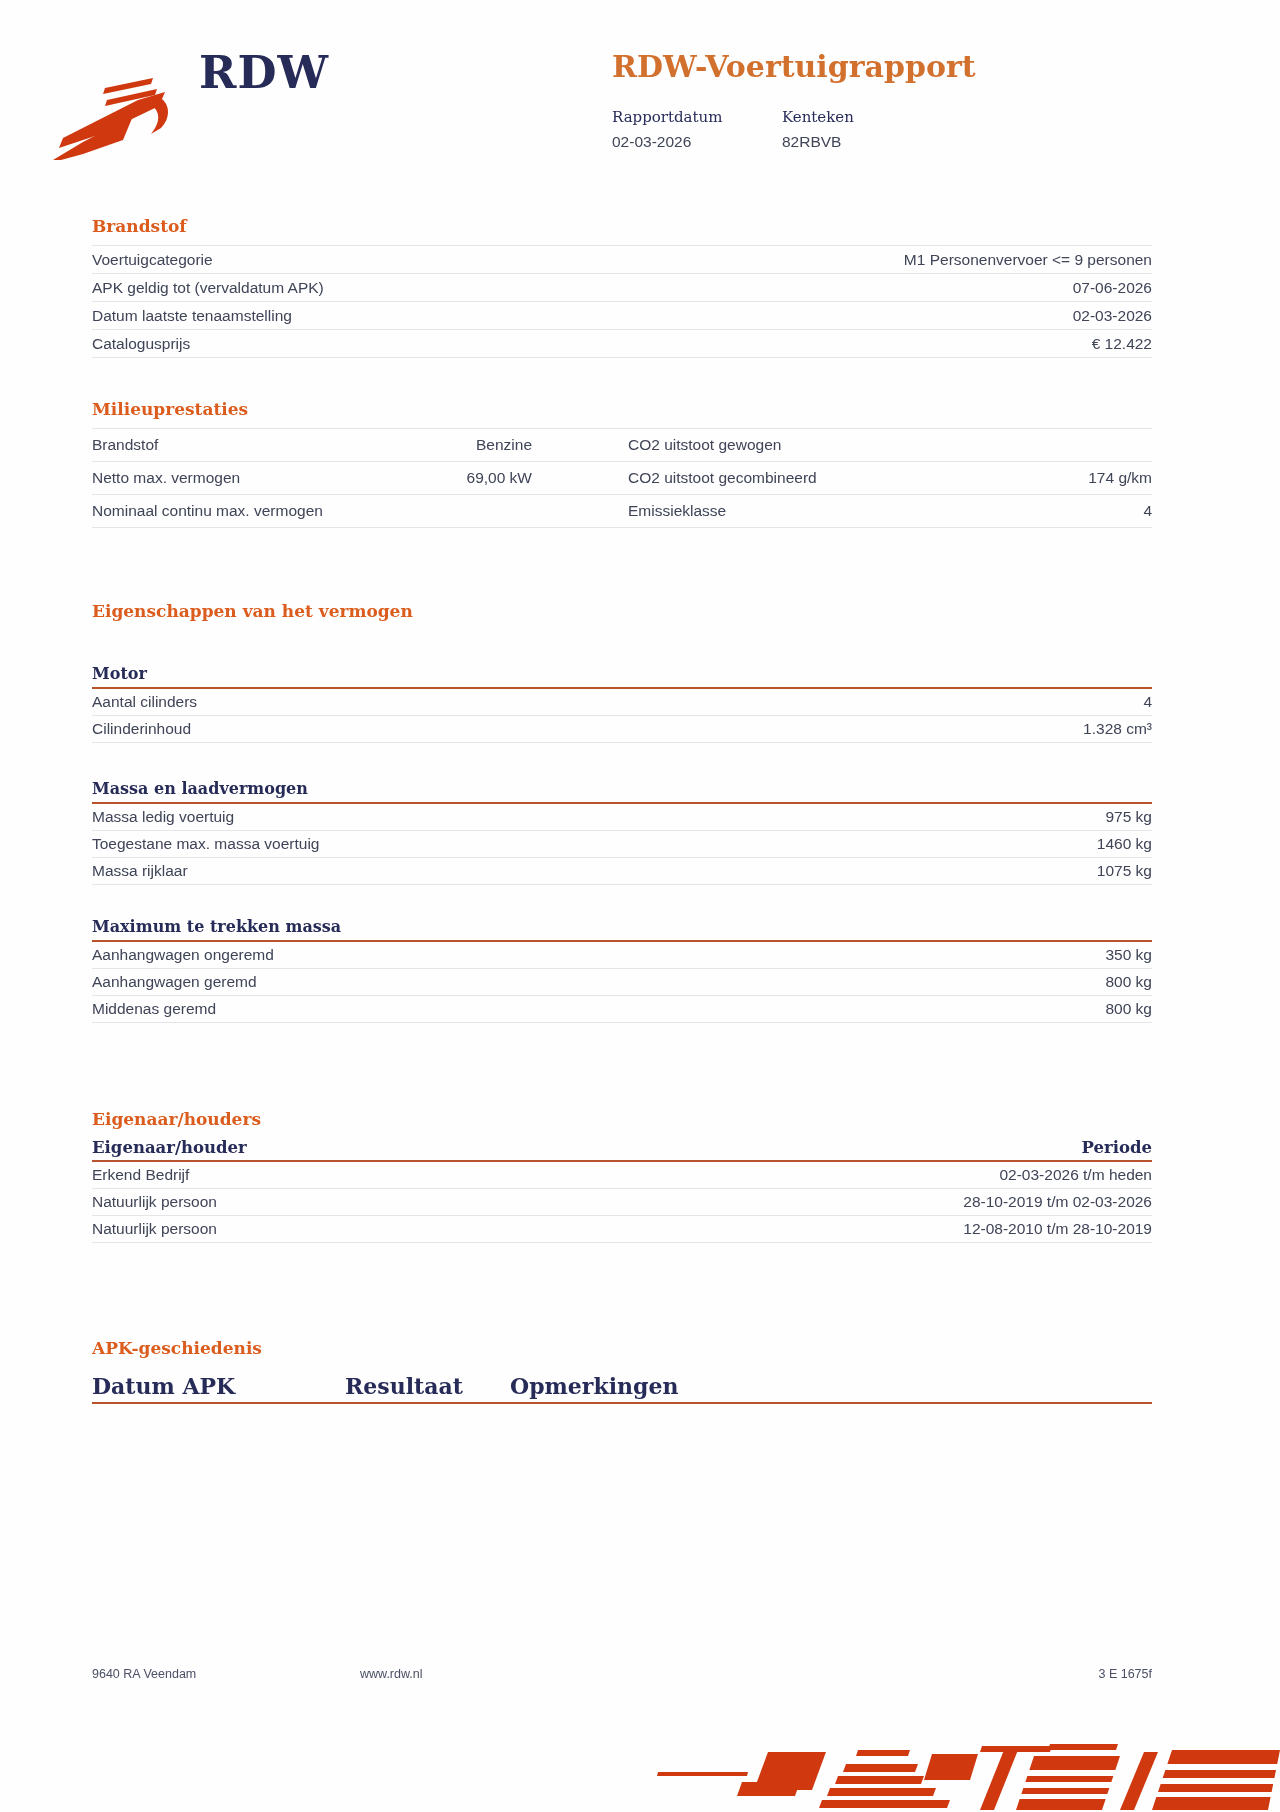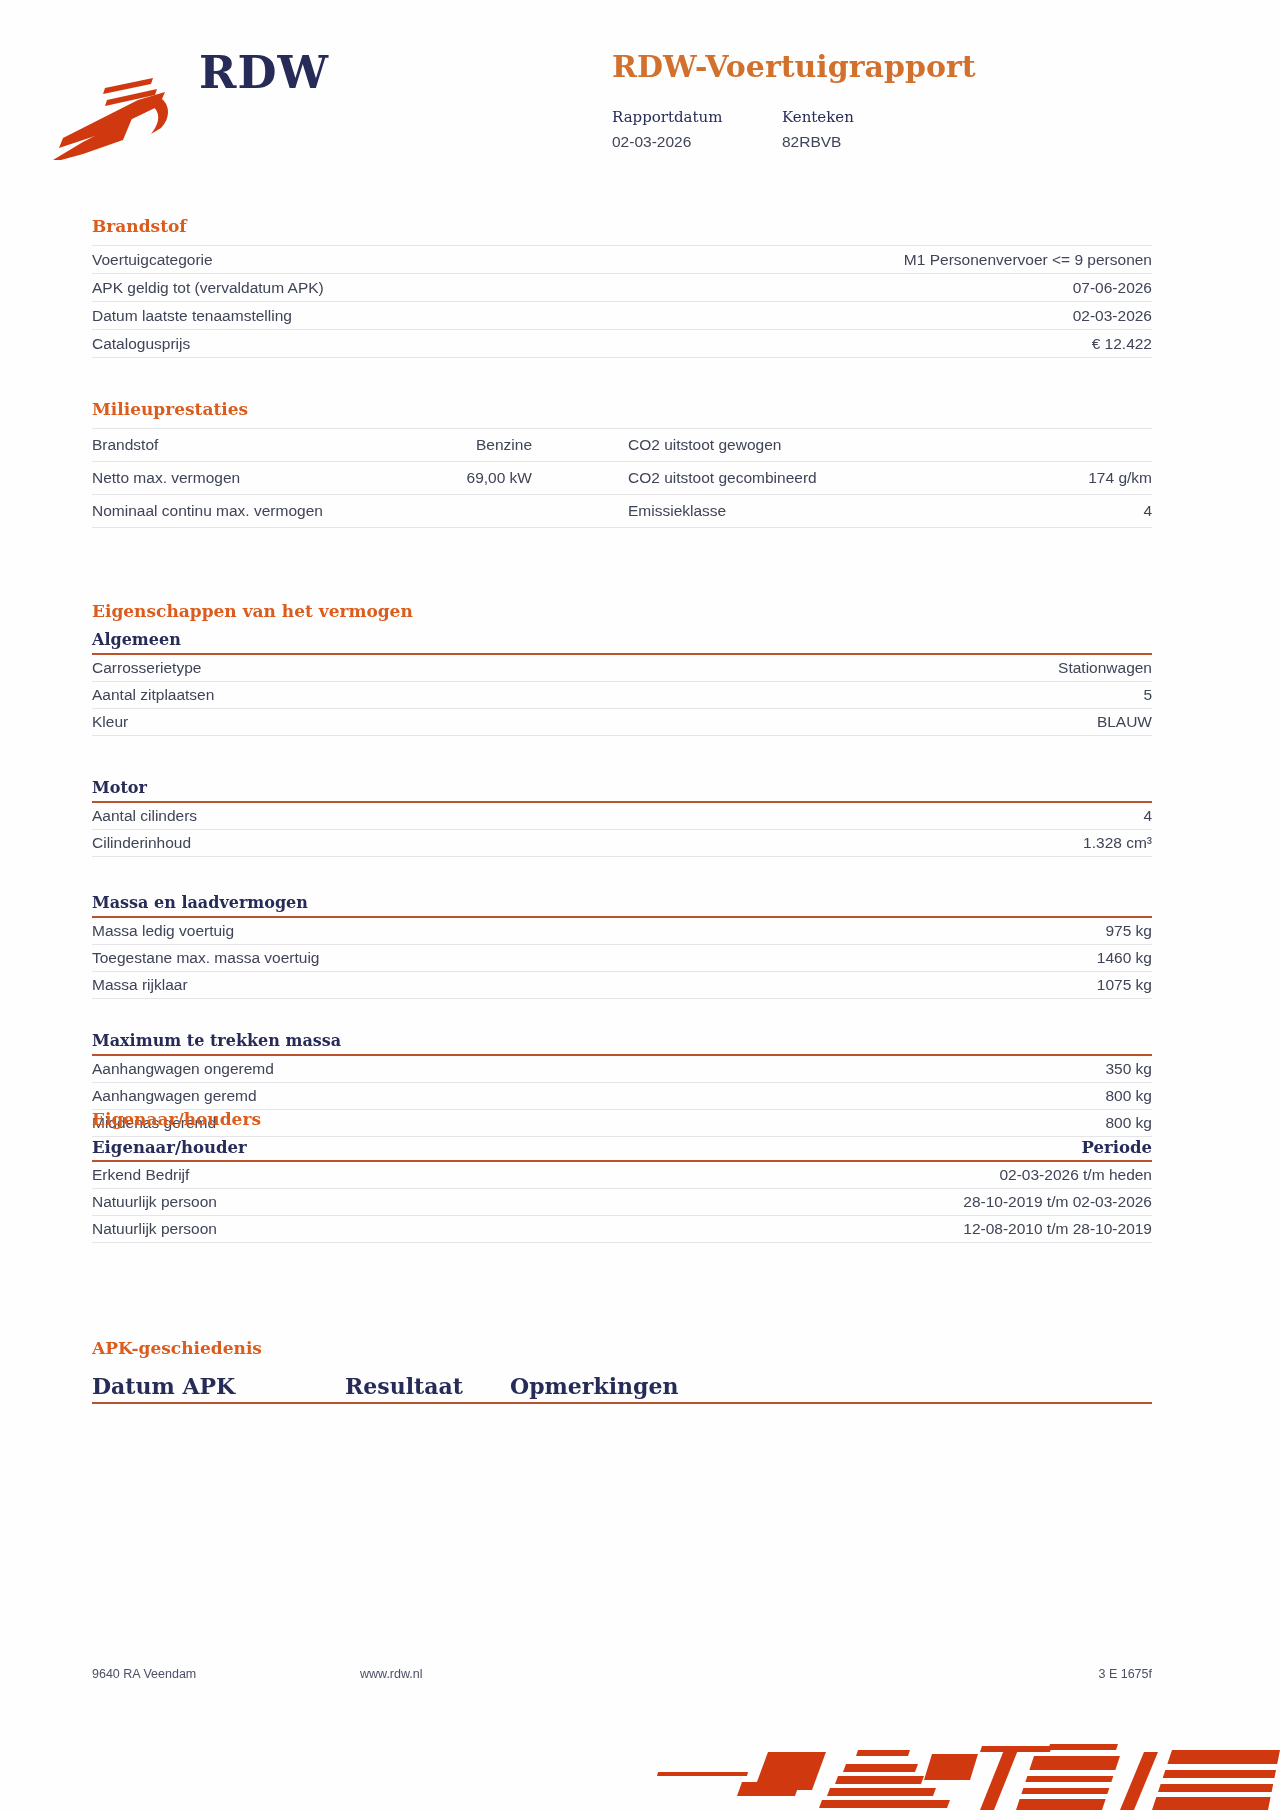--- a/index.html
+++ b/index.html
@@ -150,22 +150,6 @@
   <section class="sec" style="top:600px">
     <h2 class="sec-h">Eigenschappen van het vermogen</h2>
 
-    <div class="sub-first">
-      <h3 class="sub-h">Algemeen</h3>
-      <div class="rule"></div>
-      <div class="srow">
-        <span class="lbl">Carrosserietype</span>
-        <span class="val">Stationwagen</span>
-      </div>
-      <div class="srow">
-        <span class="lbl">Aantal zitplaatsen</span>
-        <span class="val">5</span>
-      </div>
-      <div class="srow">
-        <span class="lbl">Kleur</span>
-        <span class="val">BLAUW</span>
-      </div>
-    </div>
 
     <div class="mt42">
       <h3 class="sub-h">Motor</h3>

